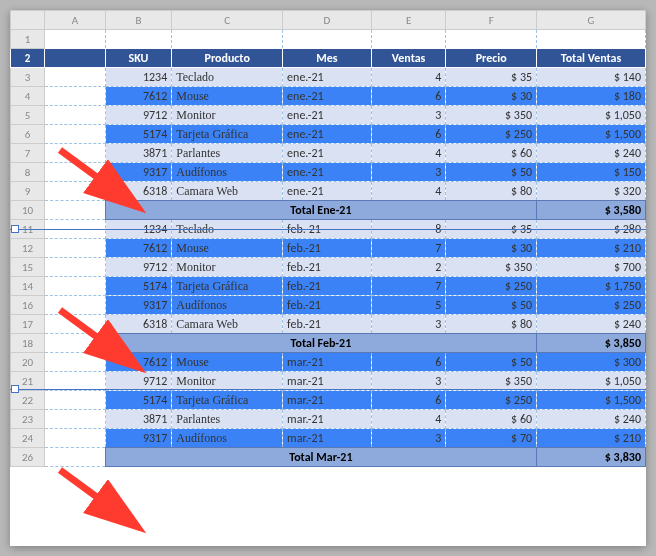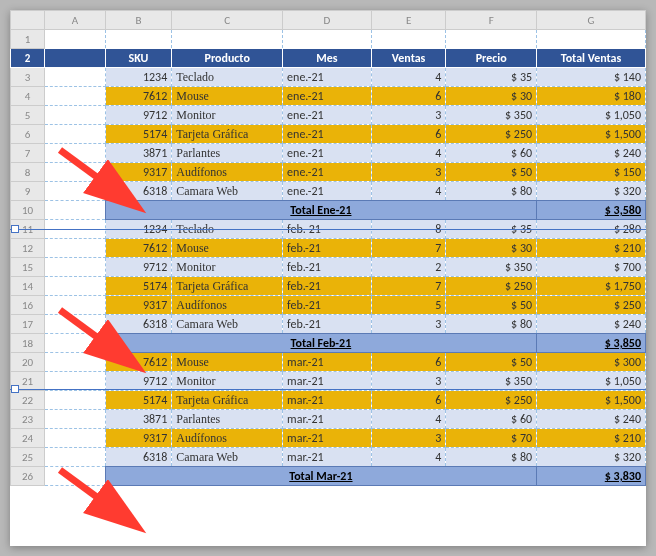--- a/index.html
+++ b/index.html
@@ -11,7 +11,7 @@
   .rowhdr{background:#E8E8E8;color:#888;text-align:center;border:1px solid #ccc;width:34px;font-size:11px;}
   .hdr td{background:#305496;color:#fff;font-weight:bold;text-align:center;border:1px solid #fff;}
   .odd td.d{background:#D9E1F2;}
-  .even td.d{background:#eab308;}
+  .even td.d{background:#3b82f6;}
   td.num{text-align:right;}
   td.txt{text-align:left;font-family:Liberation Serif, serif;}
   td.ctr{text-align:left;}

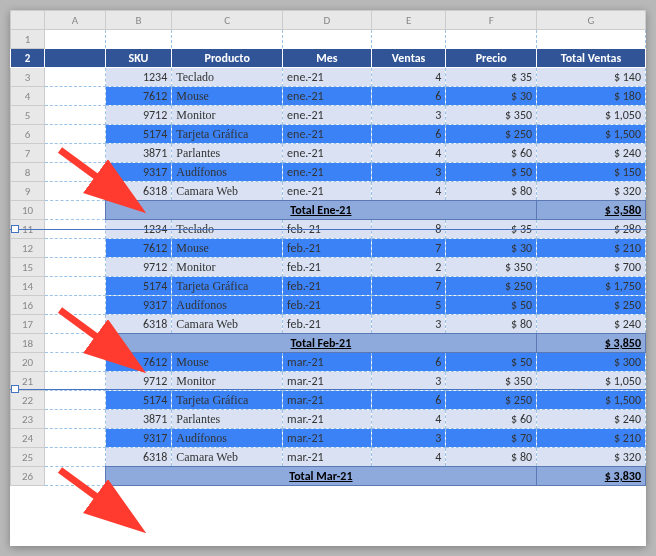--- a/index.html
+++ b/index.html
@@ -15,7 +15,7 @@
   td.num{text-align:right;}
   td.txt{text-align:left;font-family:Liberation Serif, serif;}
   td.ctr{text-align:left;}
-  .tot td.d{background:#8EA9DB;color:#000;font-weight:bold;border:1px solid #5B7AB5;text-decoration:underline;}
+  .tot td.d{background:#8EA9DB;color:#000;font-weight:bold;border:1px solid #5B7AB5;}
   .tot td.lbl{text-align:center;}
   .grpline{position:absolute;height:0;border-top:1px solid #4472C4;left:0;right:0;}
   .grpbox{position:absolute;width:6px;height:6px;background:#fff;border:1px solid #4472C4;left:1px;margin-top:-4px;}

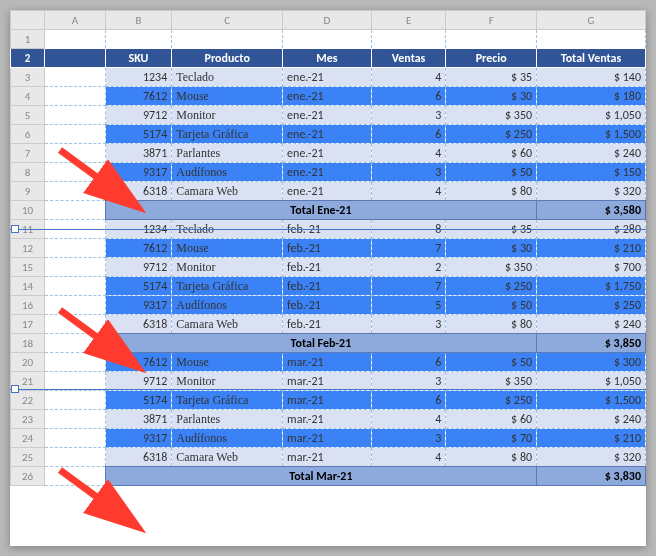--- a/index.html
+++ b/index.html
@@ -261,16 +261,6 @@
           <td class="d num">$ 70</td>
           <td class="d num">$ 210</td>
         </tr>
-        <tr class="odd">
-          <td class="rowhdr">25</td>
-          <td></td>
-          <td class="d num">6318</td>
-          <td class="d txt">Camara Web</td>
-          <td class="d ctr">mar.-21</td>
-          <td class="d num">4</td>
-          <td class="d num">$ 80</td>
-          <td class="d num">$ 320</td>
-        </tr>
         <tr class="tot">
           <td class="rowhdr">26</td>
           <td></td>

